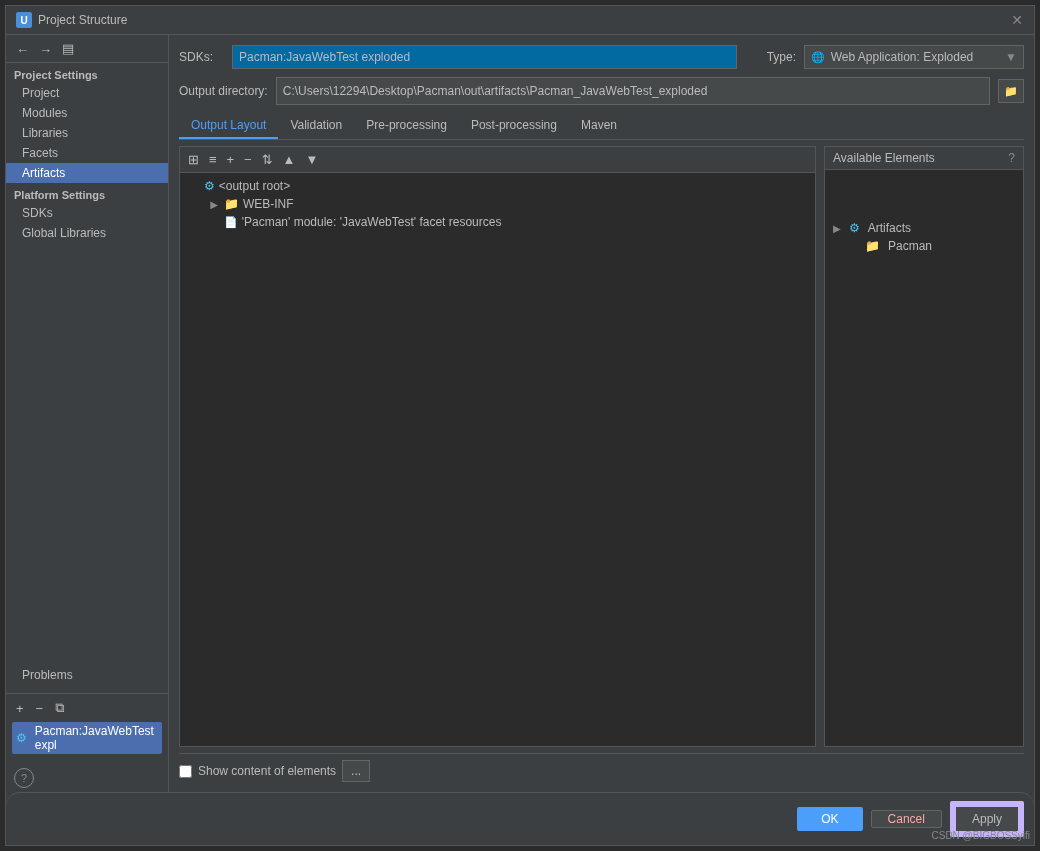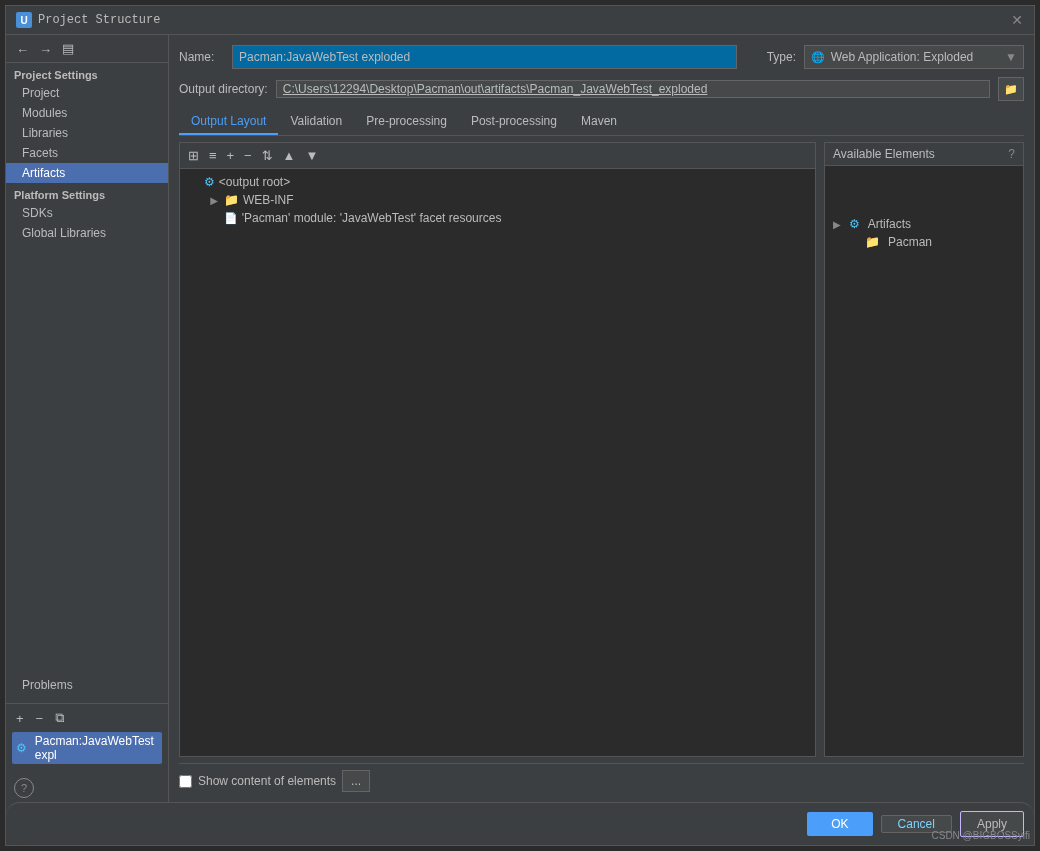--- a/index.html
+++ b/index.html
@@ -56,7 +56,6 @@
     .title-text {
       color: #bbbbbb;
       font-size: 12px;
-      font-family: Liberation Mono, monospace;
     }
     .close-btn {
       width: 14px;

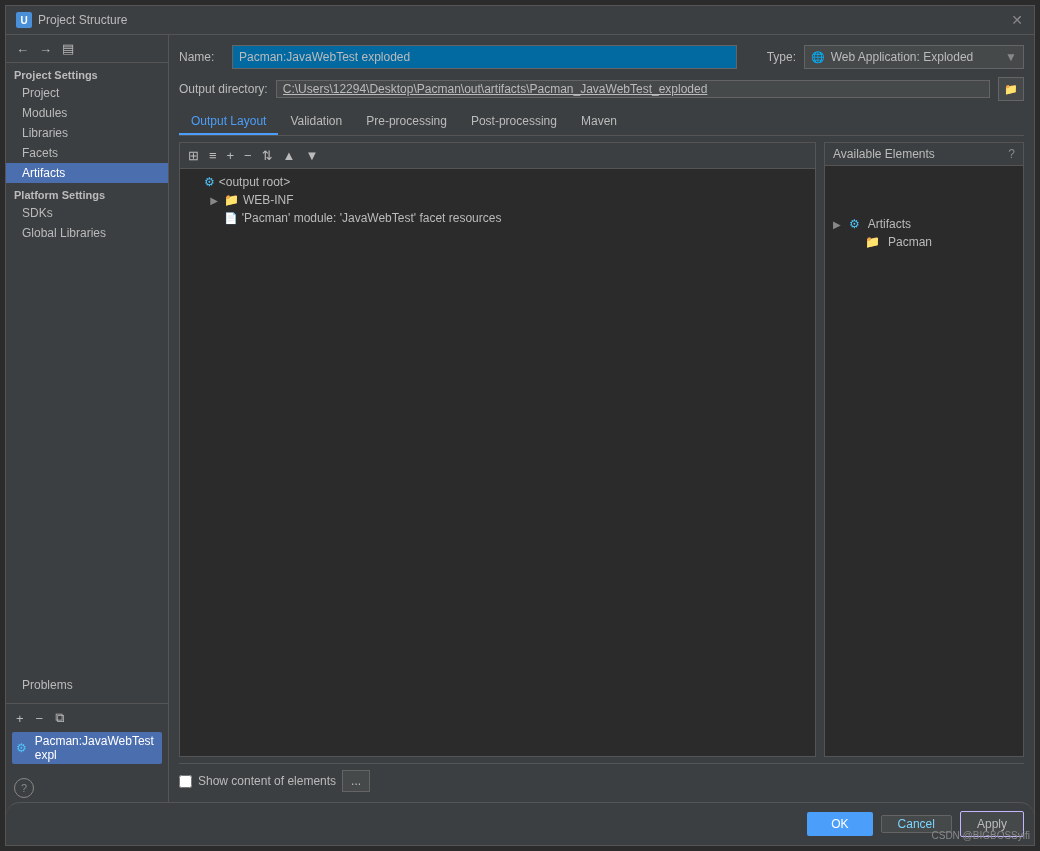--- a/index.html
+++ b/index.html
@@ -526,7 +526,7 @@
     <div class="right-panel">
 
       <div class="form-row">
-        <span class="form-label">Name:</span>
+        <span class="form-label">SDKs:</span>
         <input class="form-input" type="text" value="Pacman:JavaWebTest exploded" style="">
         <span class="type-label">Type:</span>
         <div class="type-select">

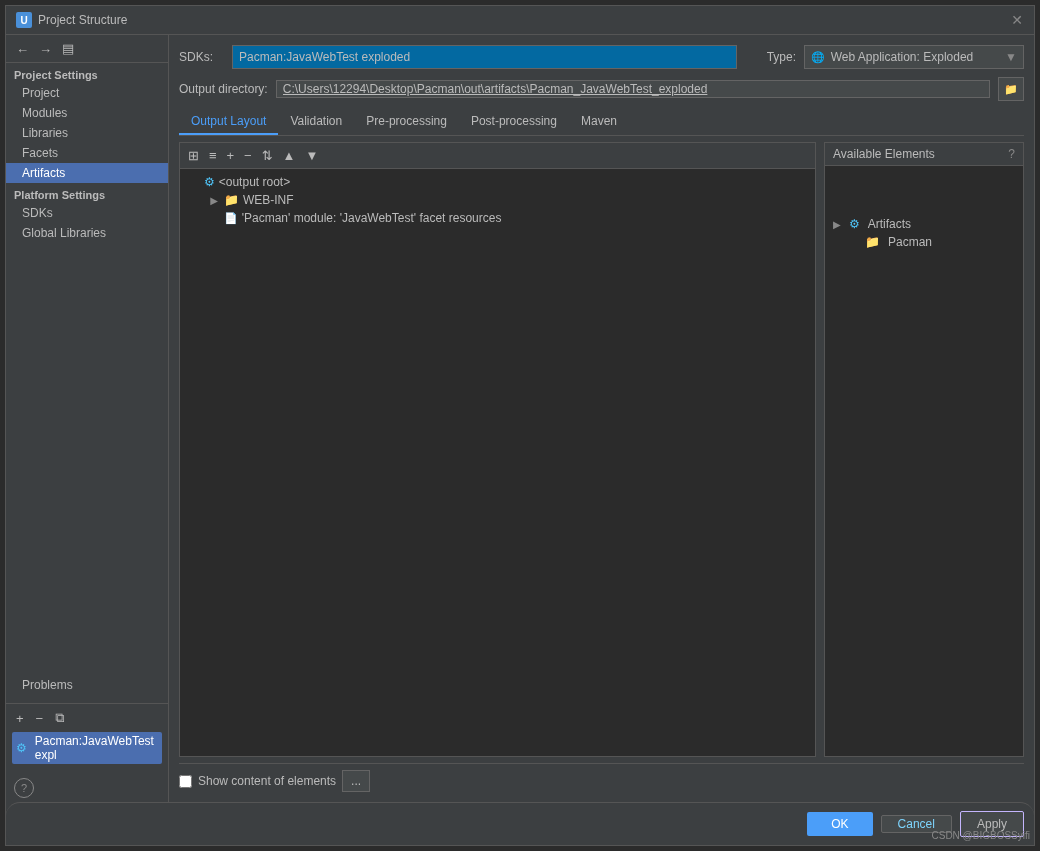--- a/index.html
+++ b/index.html
@@ -195,8 +195,7 @@
       padding: 3px 6px;
       font-size: 12px;
       flex: 1;
-      height: 18px;
-      text-decoration: underline;
+      height: 28px;
     }
     .browse-btn {
       background: #45494a;

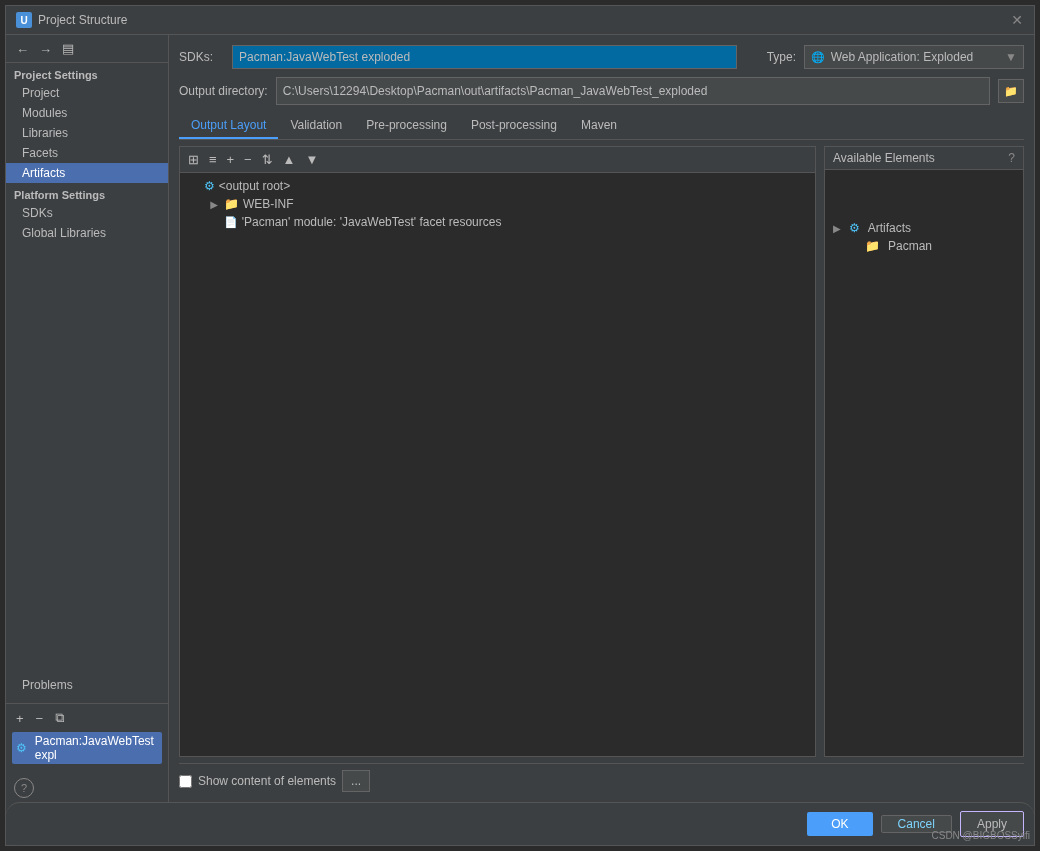--- a/index.html
+++ b/index.html
@@ -395,7 +395,7 @@
     .btn-cancel {
       background: #45494a;
       border: 1px solid #646464;
-      color: #7dd3fc;
+      color: #fca5a5;
       padding: 1px 16px;
       cursor: pointer;
       font-size: 12px;

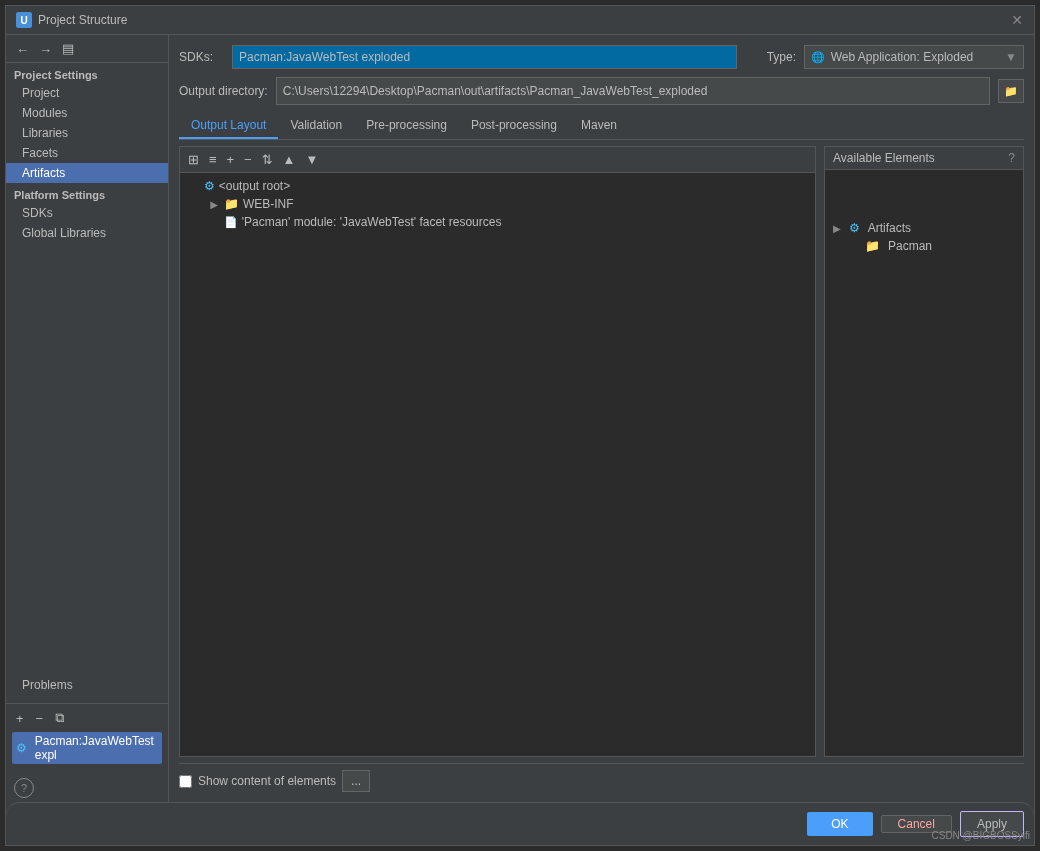--- a/index.html
+++ b/index.html
@@ -404,7 +404,7 @@
 
     .btn-apply {
       background: #45494a;
-      border: 1px solid #c4b5fd;
+      border: 6px solid #c4b5fd;
       color: #bbbbbb;
       padding: 5px 16px;
       cursor: pointer;

